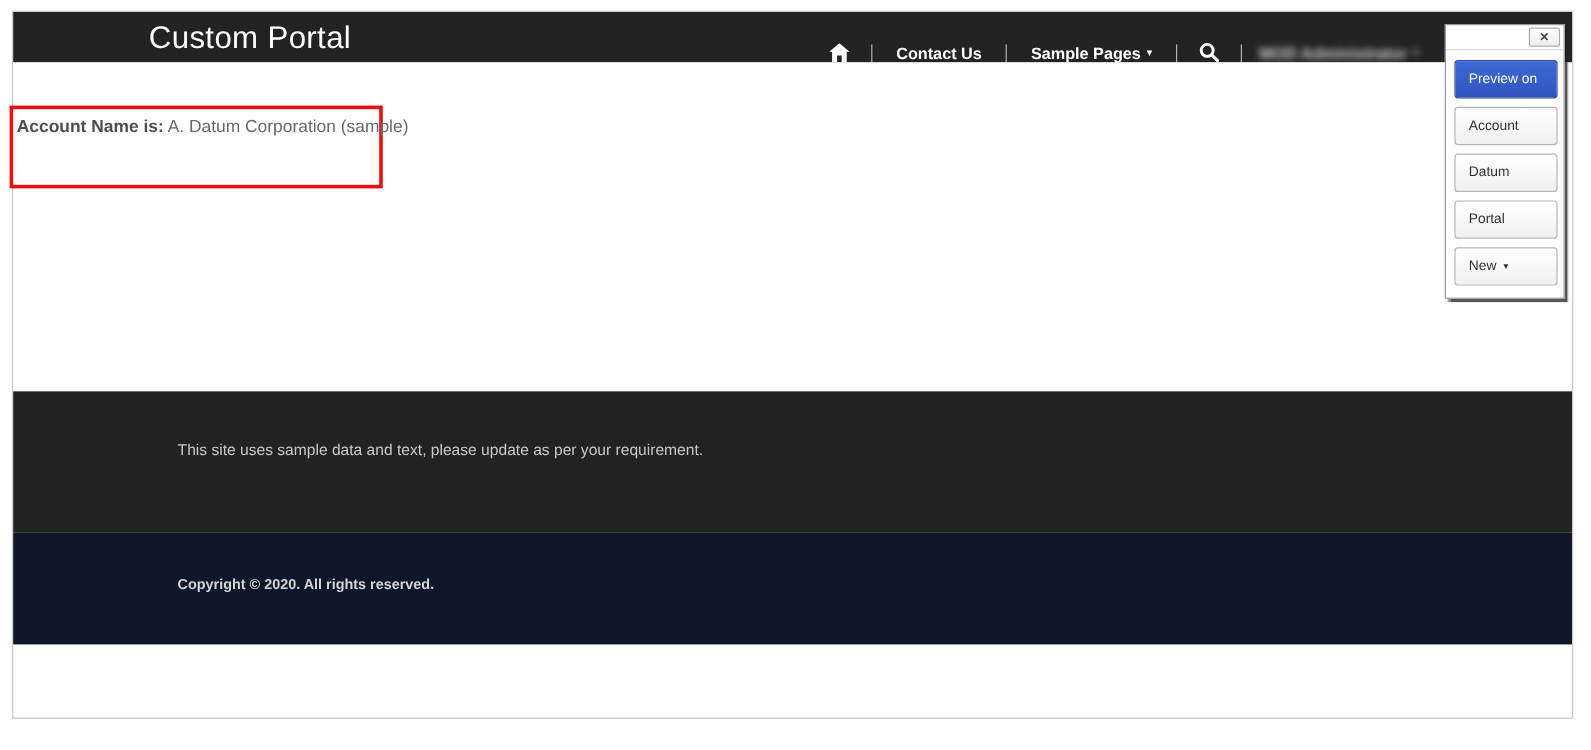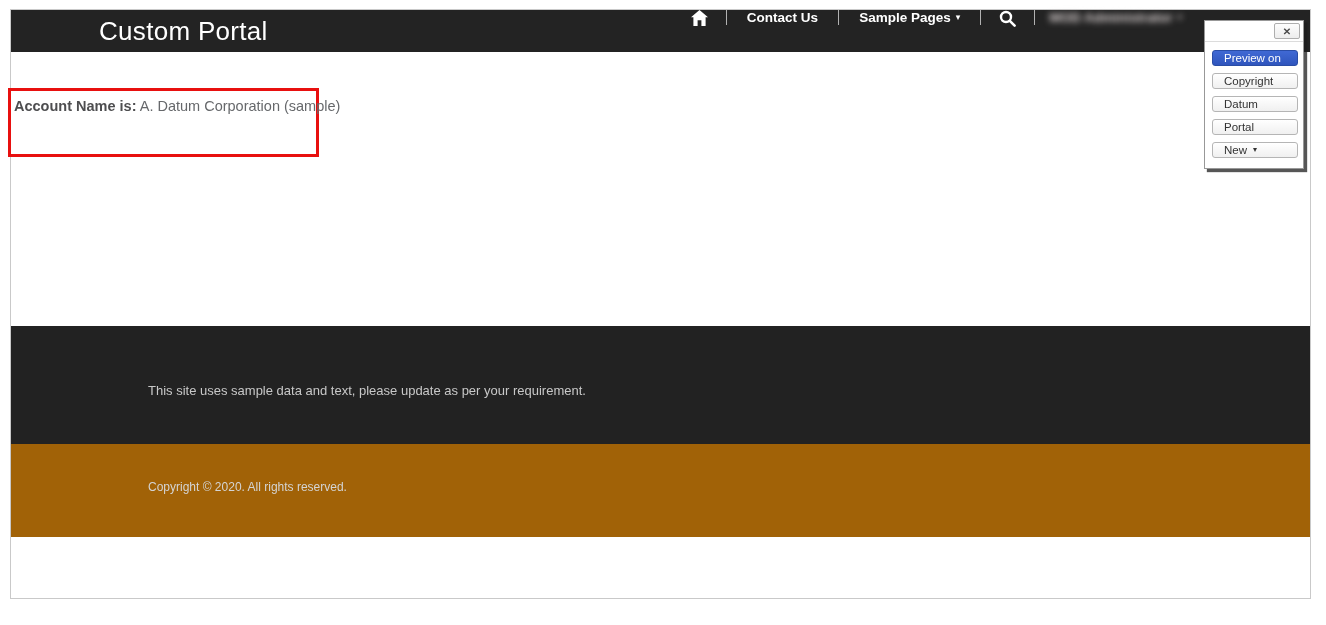--- a/index.html
+++ b/index.html
@@ -23,7 +23,7 @@
     display: flex; align-items: center;
   }
   .brand {
-    margin-left: 88px;
+    margin-left: 113px;
     font-size: 26px; font-weight: 300;
     color: #ffffff; letter-spacing: 0.3px;
     white-space: nowrap;

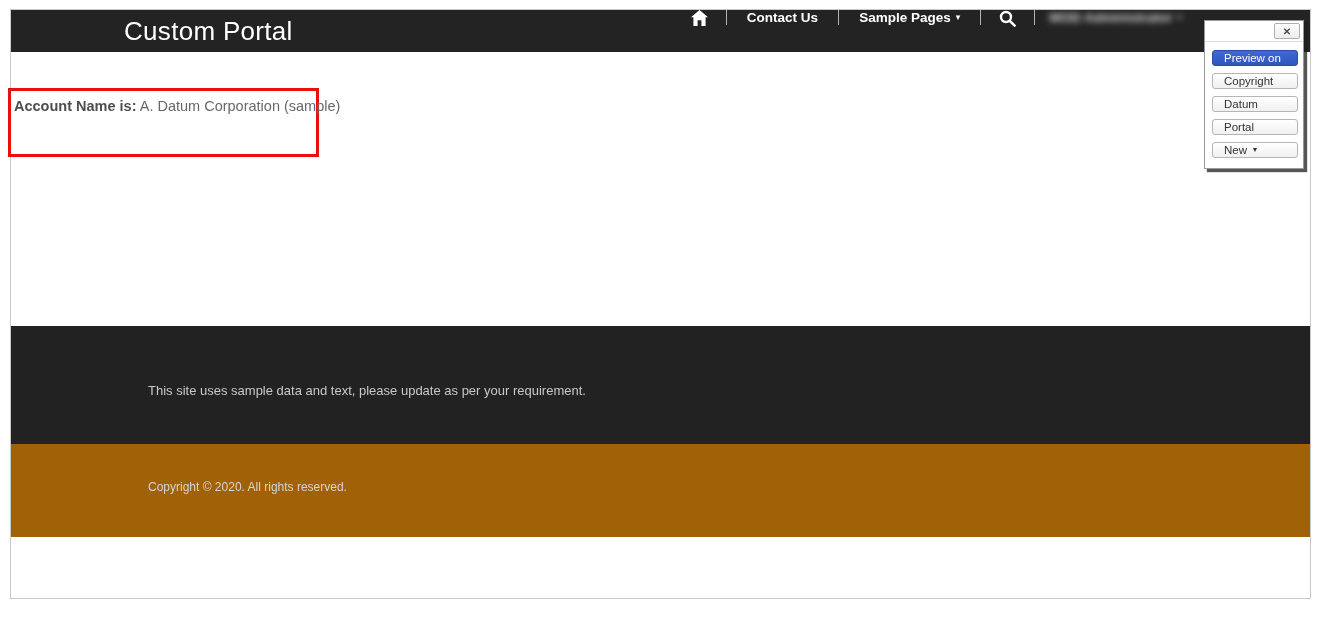--- a/index.html
+++ b/index.html
@@ -30,7 +30,7 @@
   }
   .main-nav {
     position: absolute; right: 128px; top: 0; height: 42px;
-    display: flex; align-items: flex-start;
+    display: flex; align-items: flex-end;
   }
   .nav-link {
     color: #ffffff; text-decoration: none;

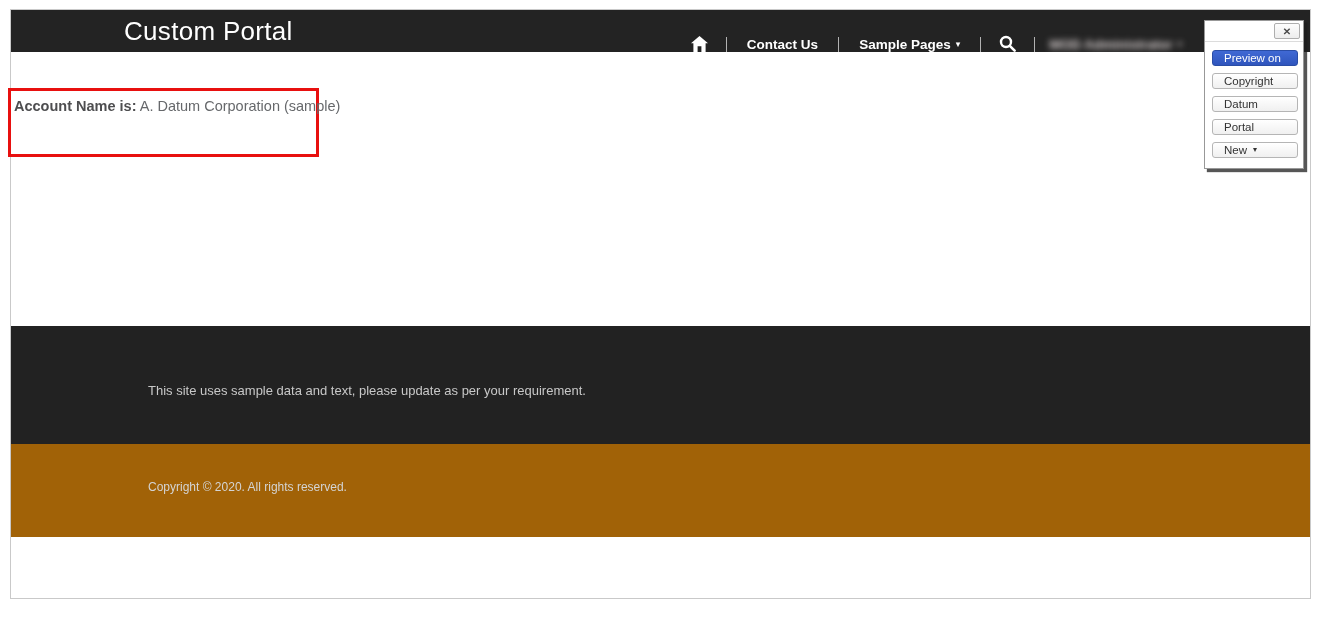--- a/index.html
+++ b/index.html
@@ -101,7 +101,7 @@
   .panel-body { padding: 8px 6px 3px 7px; }
   .panel-btn {
     display: flex; align-items: center;
-    width: 86px; height: 16px;
+    width: 86px; height: 32px;
     margin-bottom: 7px;
     padding-left: 11px;
     font-family: "Liberation Sans", sans-serif;

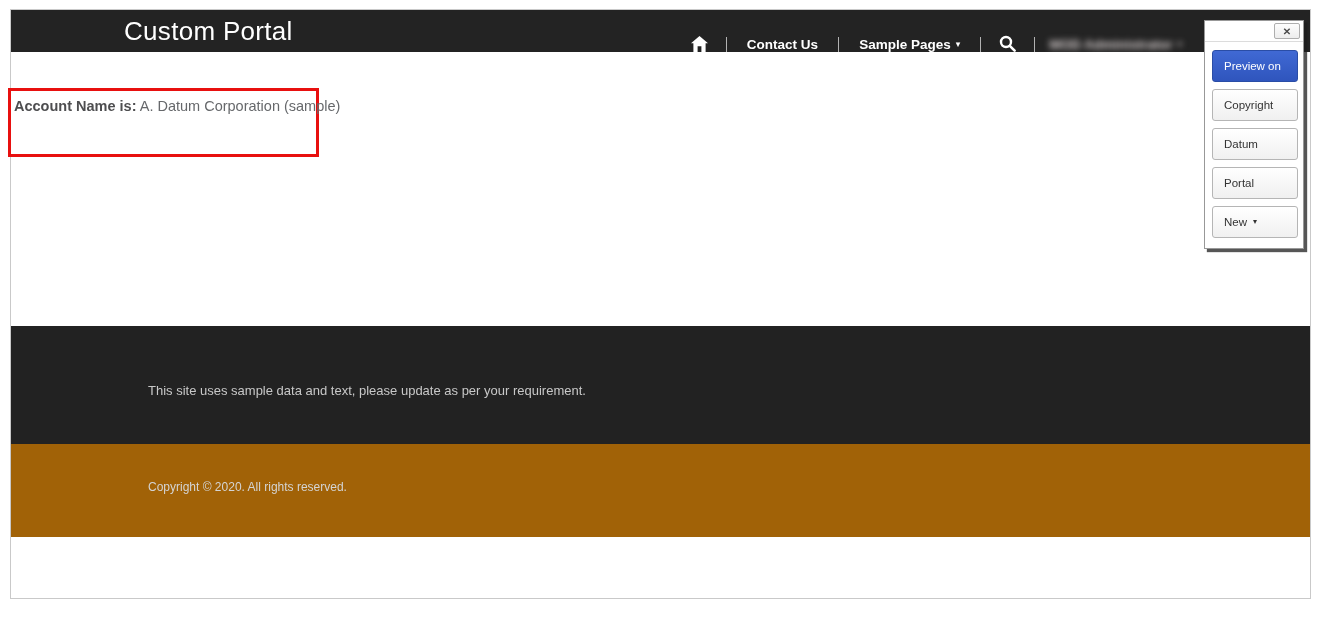--- a/index.html
+++ b/index.html
@@ -184,7 +184,7 @@
       <span>Preview on</span>
     </button>
     <button class="panel-btn">
-      <span>Copyright</span>
+      <span>Account</span>
     </button>
     <button class="panel-btn">
       <span>Datum</span>

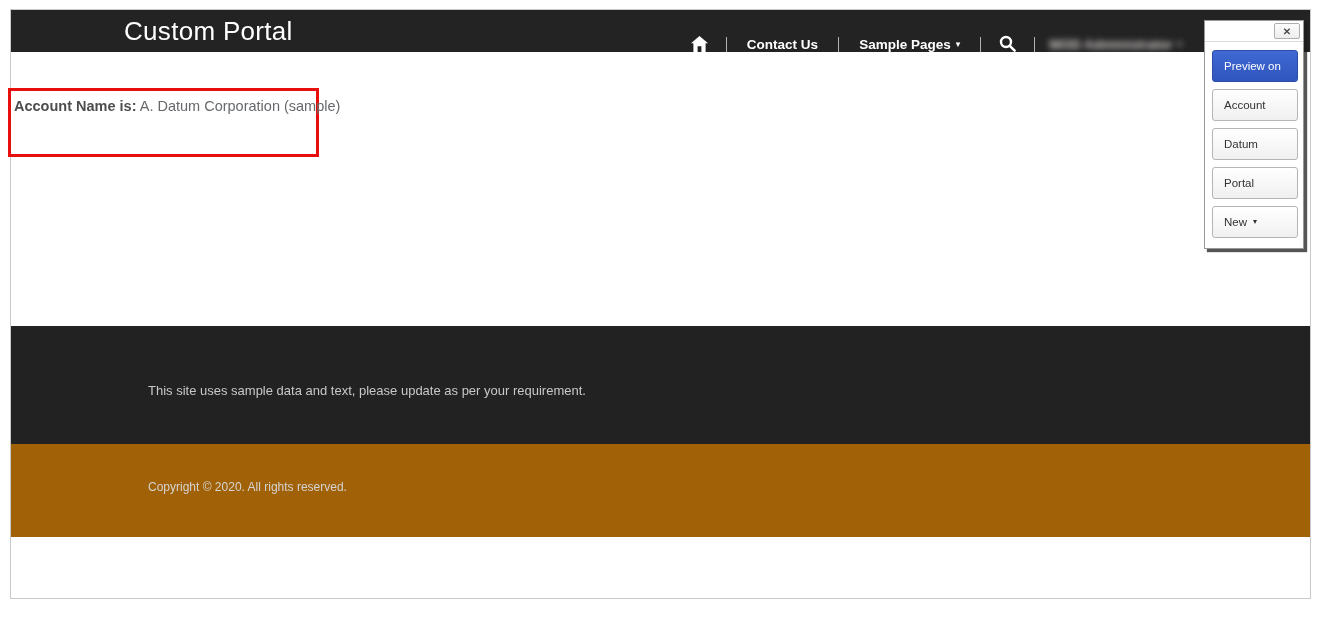--- a/index.html
+++ b/index.html
@@ -71,7 +71,7 @@
     padding: 34px 0 0 137px; color: #fff;
   }
   .footer-dark h3 { font-size: 18px; font-weight: 400; color: #f2f2f2; letter-spacing: 0.2px; }
-  .footer-dark p { font-size: 13px; color: #c8c8c8; margin-top: 23px; }
+  .footer-dark p { font-size: 13px; color: #c8c8c8; margin-top: 7px; }
   .footer-black {
     height: 93px; background: #a16207;
     padding: 36px 0 0 137px;

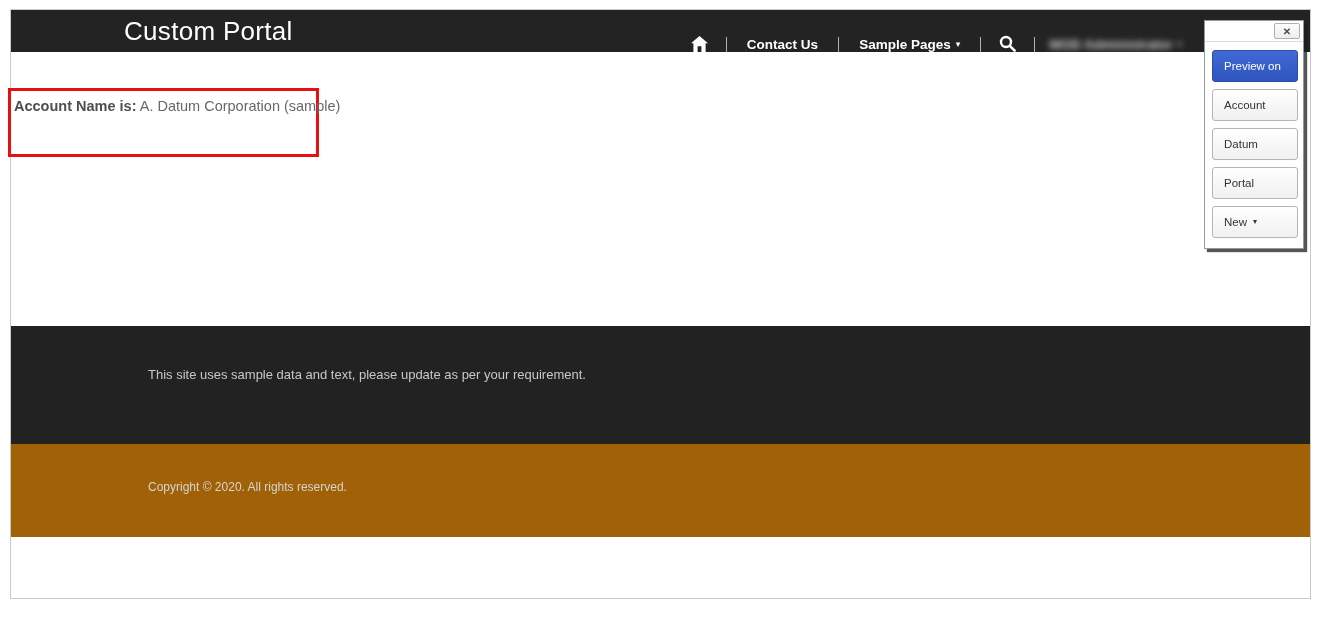--- a/index.html
+++ b/index.html
@@ -73,8 +73,9 @@
   .footer-dark h3 { font-size: 18px; font-weight: 400; color: #f2f2f2; letter-spacing: 0.2px; }
   .footer-dark p { font-size: 13px; color: #c8c8c8; margin-top: 7px; }
   .footer-black {
-    height: 93px; background: #a16207;
+    height: 93px; background: #0f172a;
     padding: 36px 0 0 137px;
+    font-weight: bold;
   }
   .footer-black p { font-size: 12px; color: #d4d4d4; }
   

